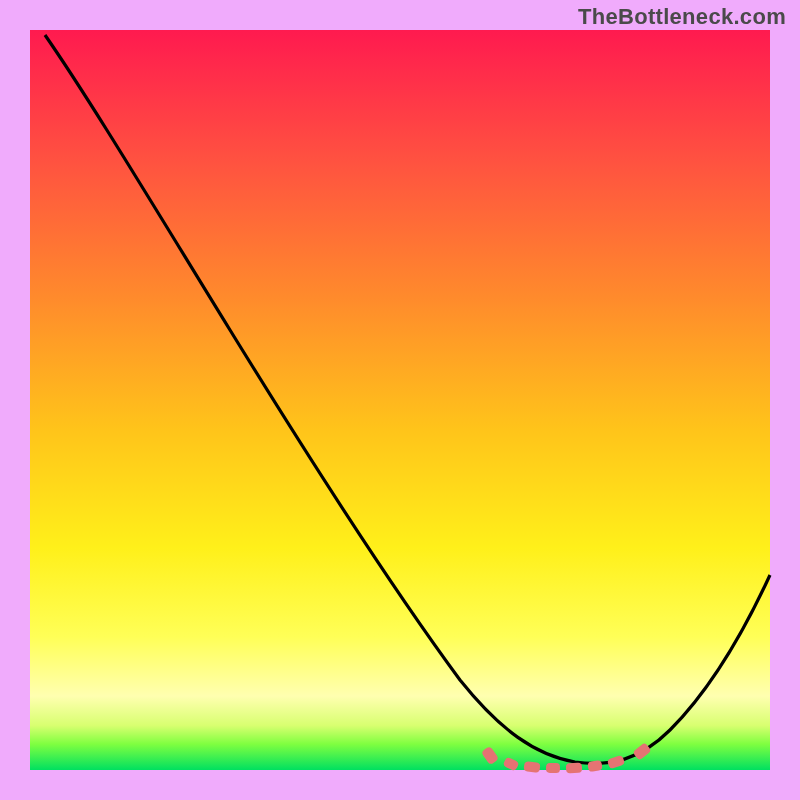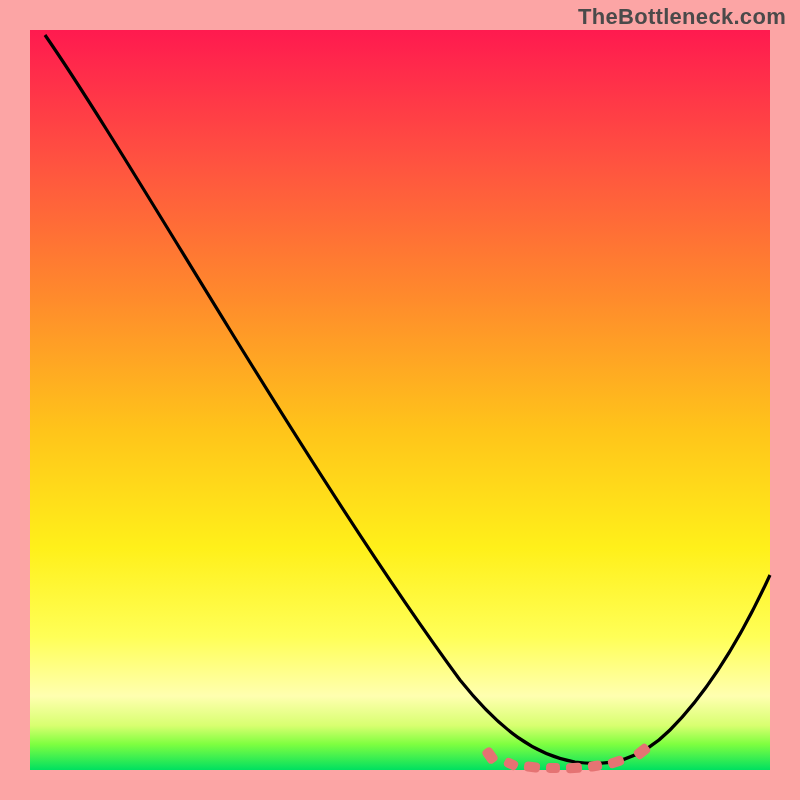--- a/index.html
+++ b/index.html
@@ -15,7 +15,7 @@
     position: relative;
     width: 800px;
     height: 800px;
-    background: #fca5a5;
+    background: #f0abfc;
   }
   .watermark {
     position: absolute;

